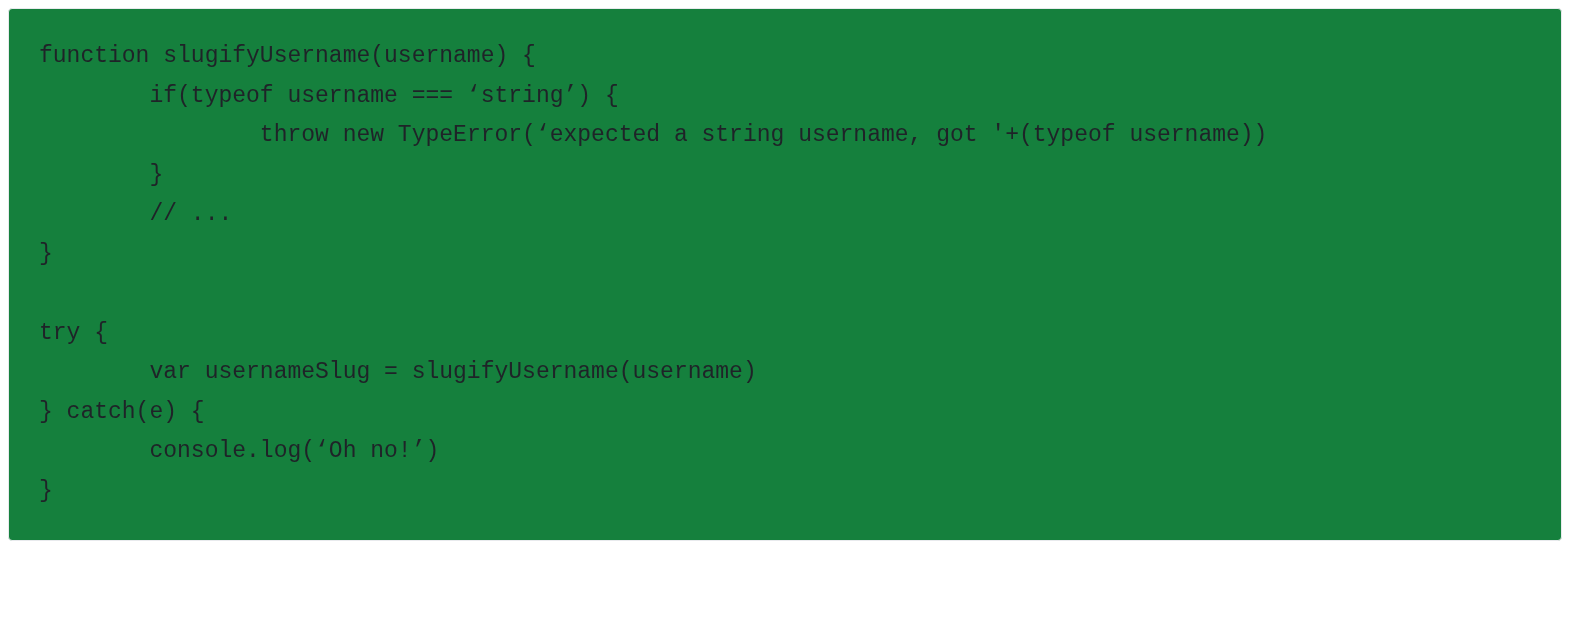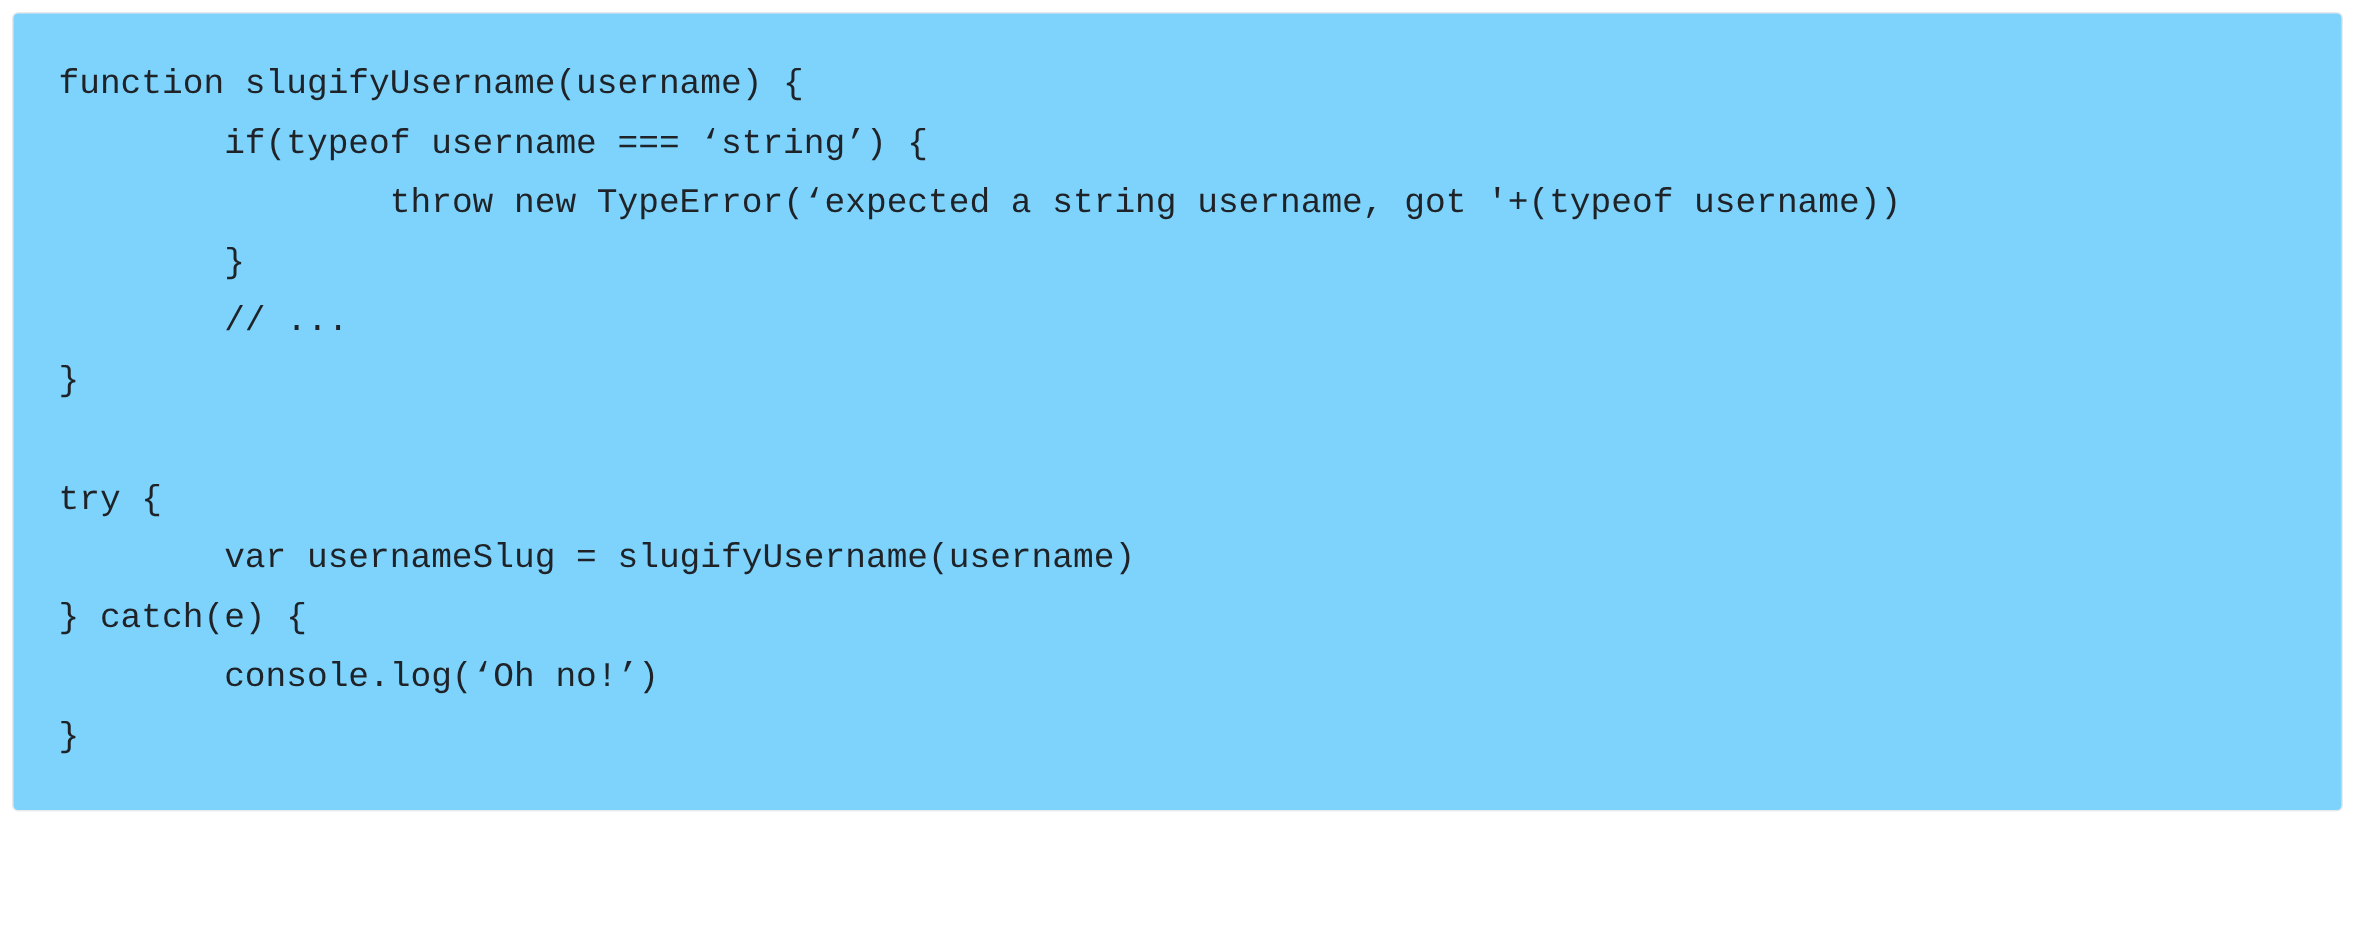--- a/index.html
+++ b/index.html
@@ -14,7 +14,7 @@
       padding: 8px;
     }
     .code-block {
-      background: #7dd3fc;
+      background: #15803d;
       border: 1px solid #e8eaed;
       border-radius: 4px;
       padding: 28px 30px;

